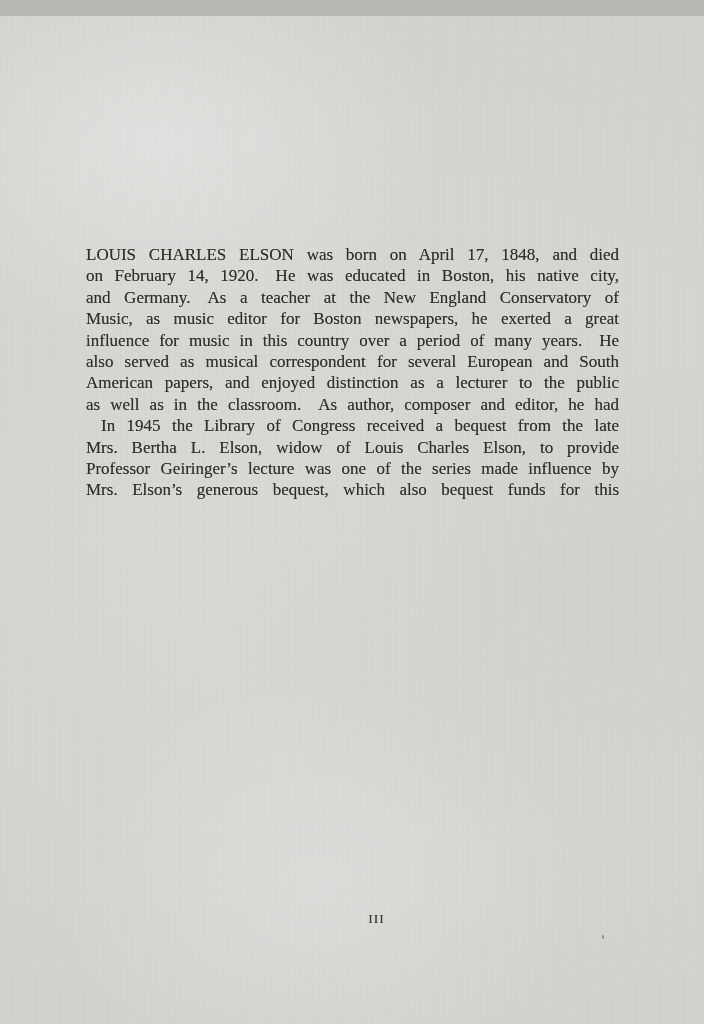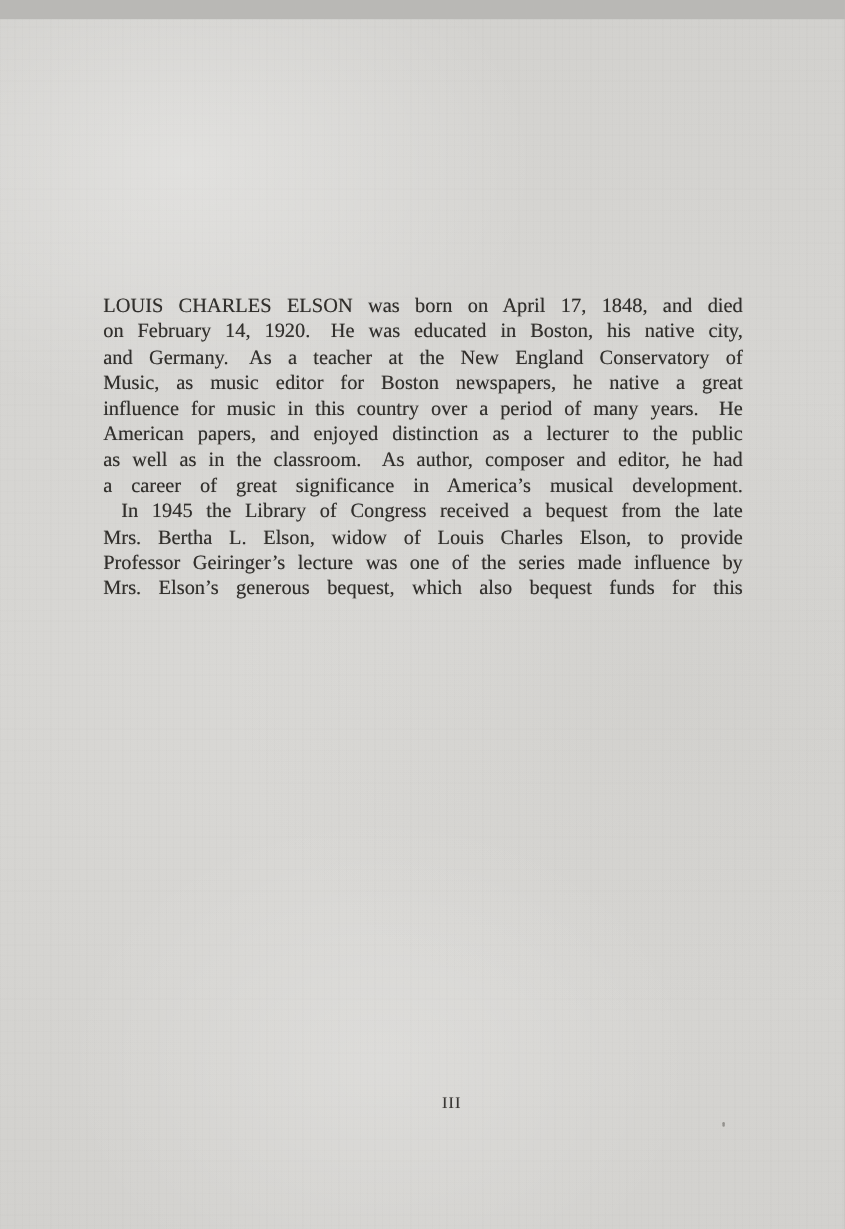--- a/index.html
+++ b/index.html
@@ -76,7 +76,7 @@
         <div class="line first">LOUIS CHARLES ELSON was born on April 17, 1848, and died</div>
         <div class="line">on February 14, 1920. He was educated in Boston, his native city,</div>
         <div class="line">and Germany. As a teacher at the New England Conservatory of</div>
-        <div class="line">Music, as music editor for Boston newspapers, he native a great</div>
+        <div class="line">Music, as music editor for Boston newspapers, he exerted a great</div>
         <div class="line">influence for music in this country over a period of many years. He</div>
         <div class="line">American papers, and enjoyed distinction as a lecturer to the public</div>
         <div class="line">as well as in the classroom. As author, composer and editor, he had</div>

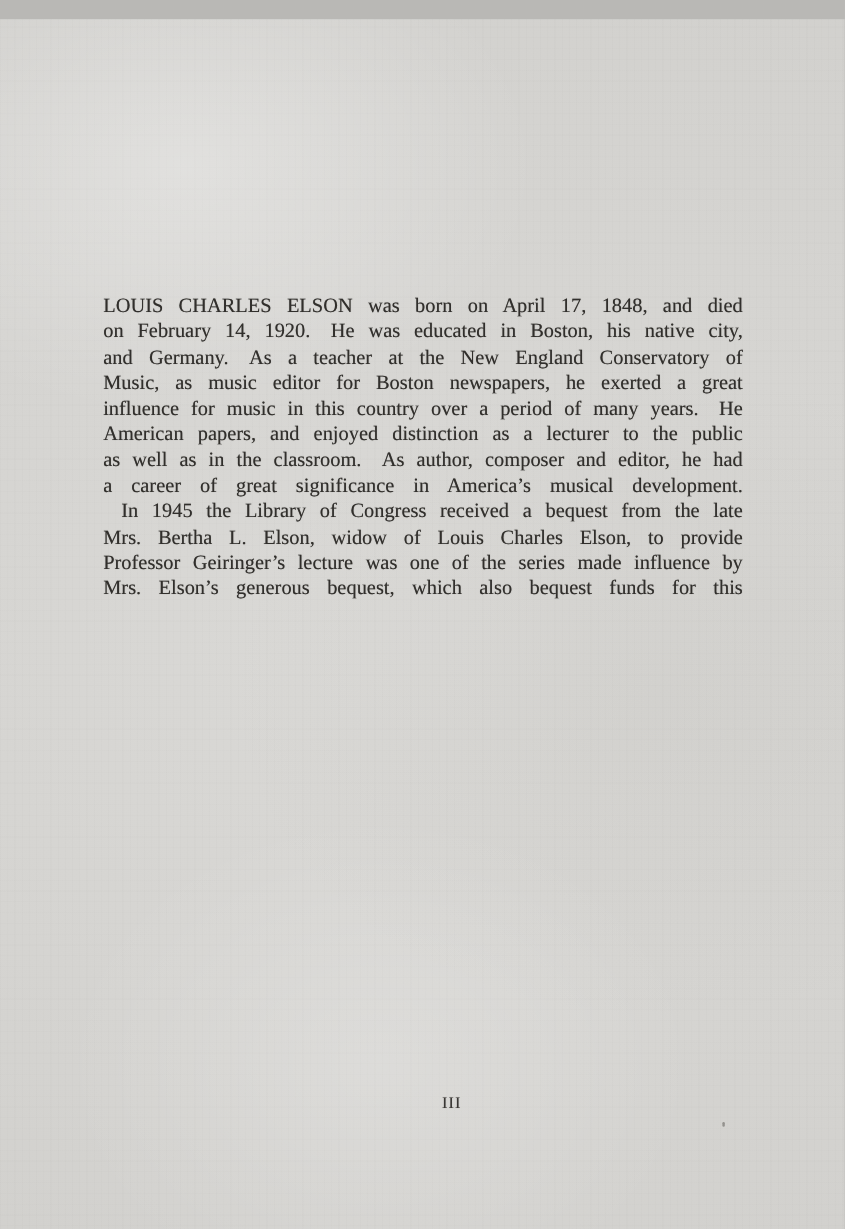--- a/index.html
+++ b/index.html
@@ -78,6 +78,7 @@
         <div class="line">and Germany. As a teacher at the New England Conservatory of</div>
         <div class="line">Music, as music editor for Boston newspapers, he exerted a great</div>
         <div class="line">influence for music in this country over a period of many years. He</div>
+        <div class="line">also served as musical correspondent for several European and South</div>
         <div class="line">American papers, and enjoyed distinction as a lecturer to the public</div>
         <div class="line">as well as in the classroom. As author, composer and editor, he had</div>
         <div class="line">a career of great significance in America’s musical development.</div>

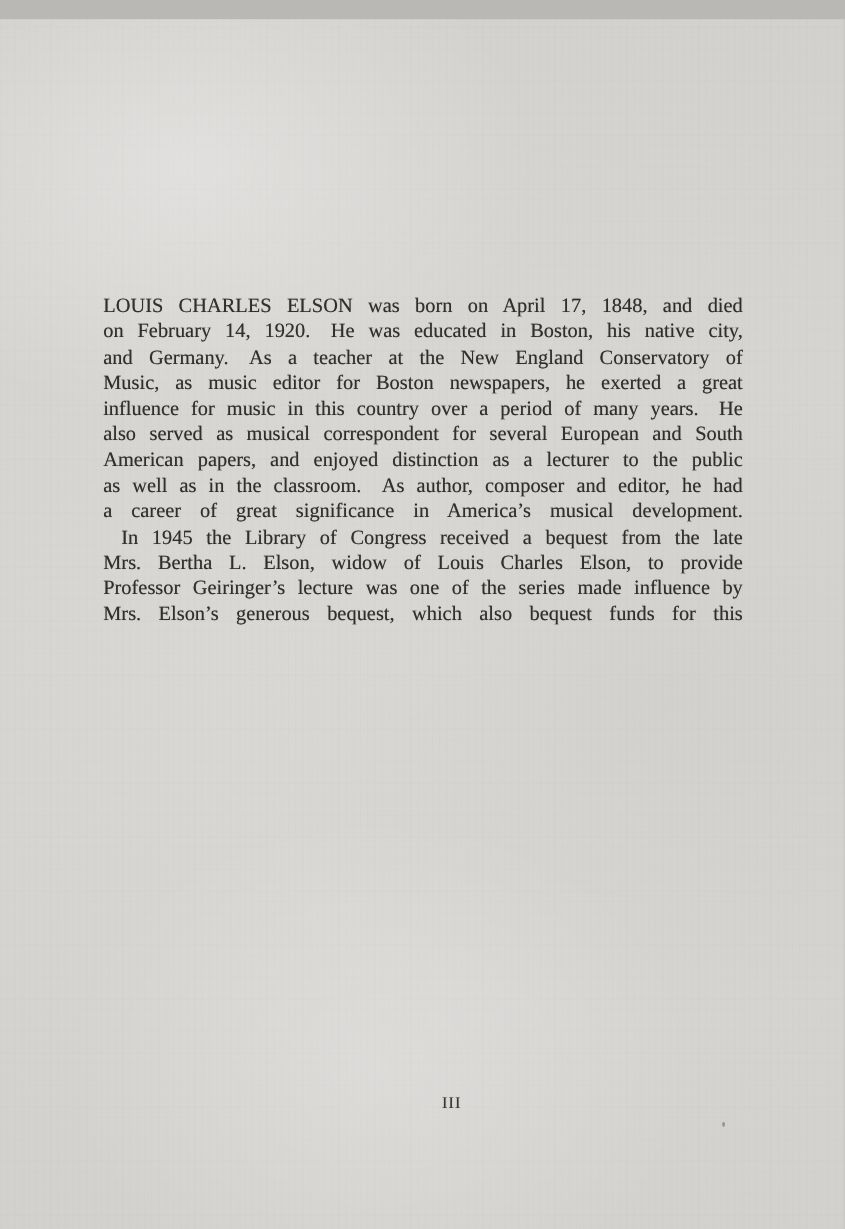--- a/index.html
+++ b/index.html
@@ -81,7 +81,6 @@
         <div class="line">also served as musical correspondent for several European and South</div>
         <div class="line">American papers, and enjoyed distinction as a lecturer to the public</div>
         <div class="line">as well as in the classroom. As author, composer and editor, he had</div>
-        <div class="line">a career of great significance in America’s musical development.</div>
       </div>
       <div class="para indent">
         <div class="line first">In 1945 the Library of Congress received a bequest from the late</div>

